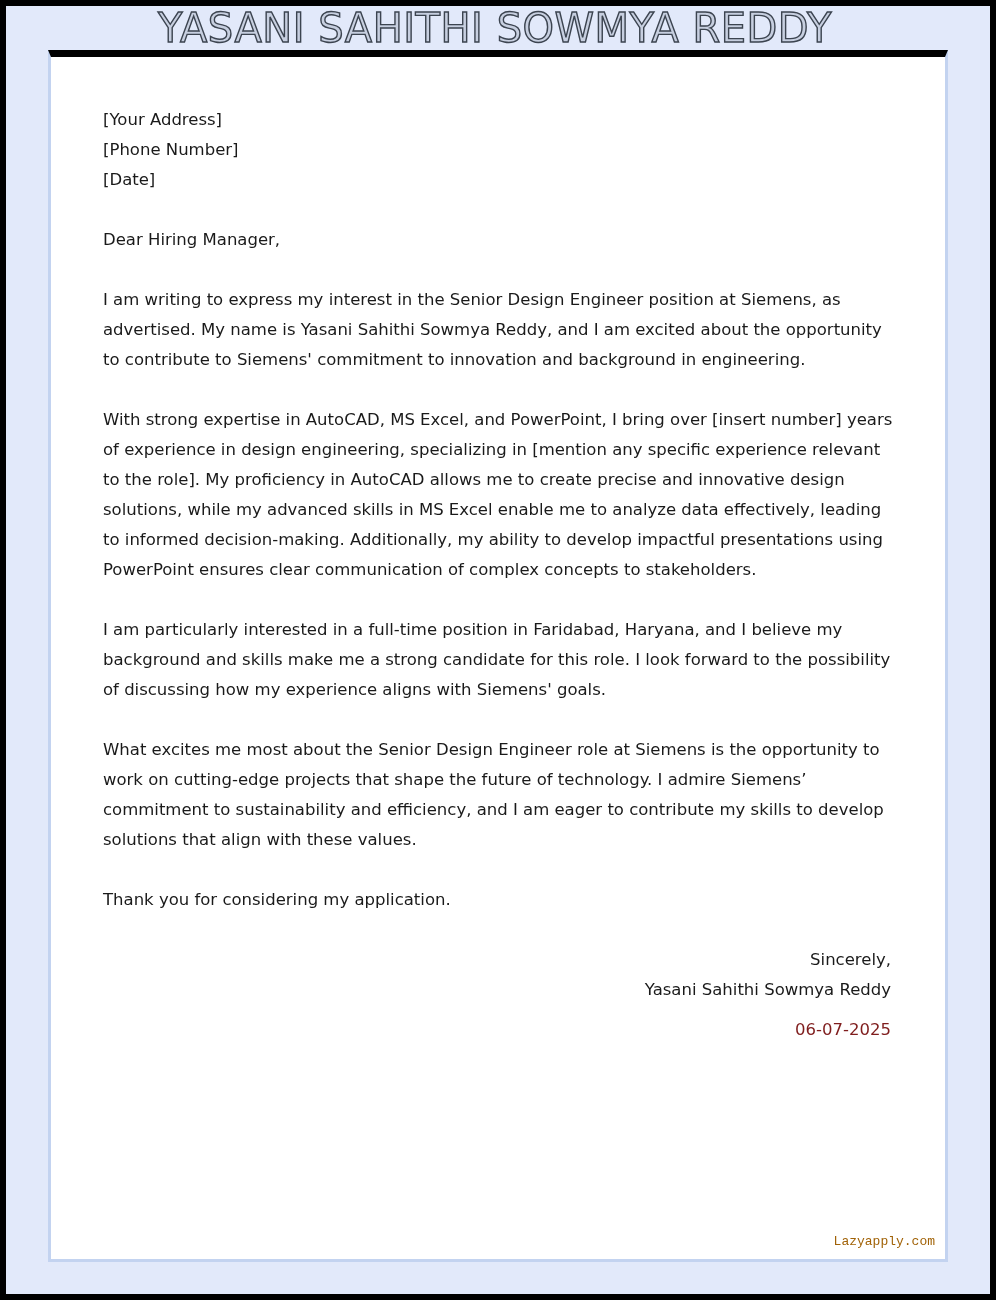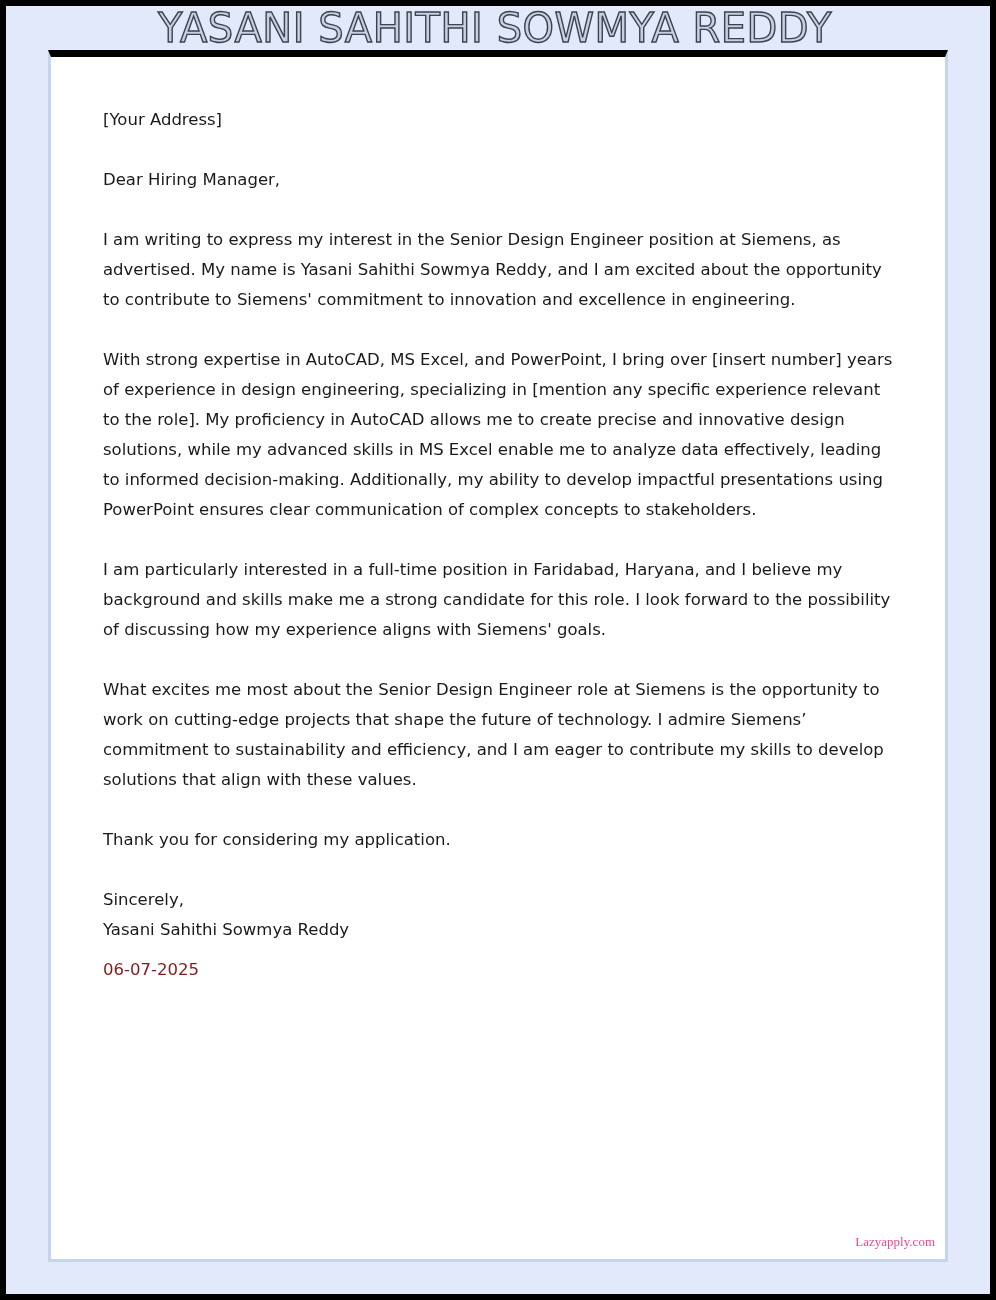--- a/index.html
+++ b/index.html
@@ -141,6 +141,7 @@
 
         <div class="addr-block">
           <span class="addr-line">[Your Address]</span>
+          <span class="addr-line">[Phone Number]</span>
         </div>
 
         <p class="salutation">Dear Hiring Manager,</p>

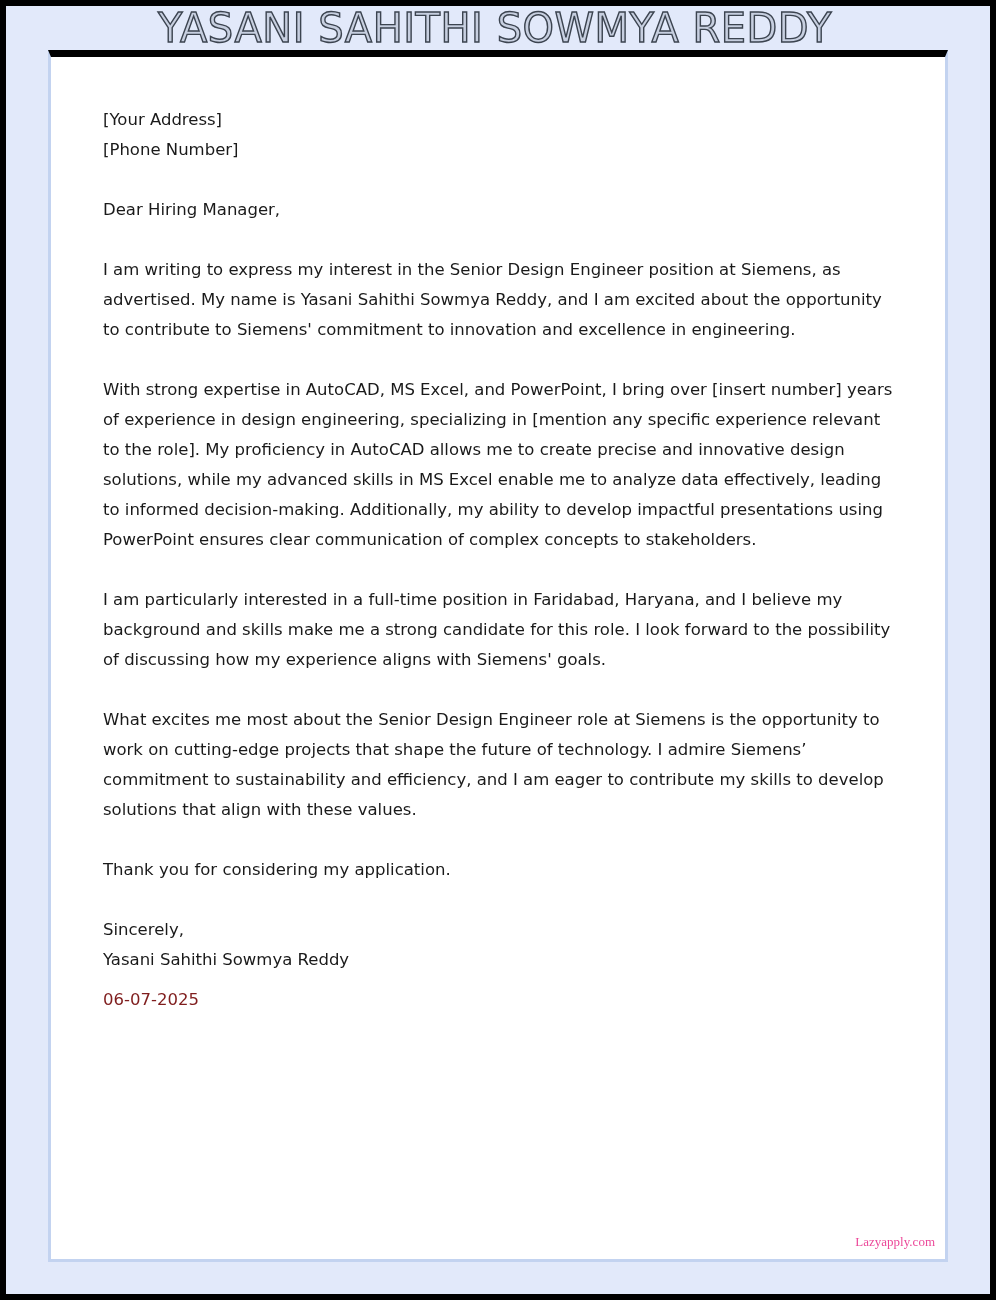--- a/index.html
+++ b/index.html
@@ -142,6 +142,7 @@
         <div class="addr-block">
           <span class="addr-line">[Your Address]</span>
           <span class="addr-line">[Phone Number]</span>
+          <span class="addr-line">[Date]</span>
         </div>
 
         <p class="salutation">Dear Hiring Manager,</p>

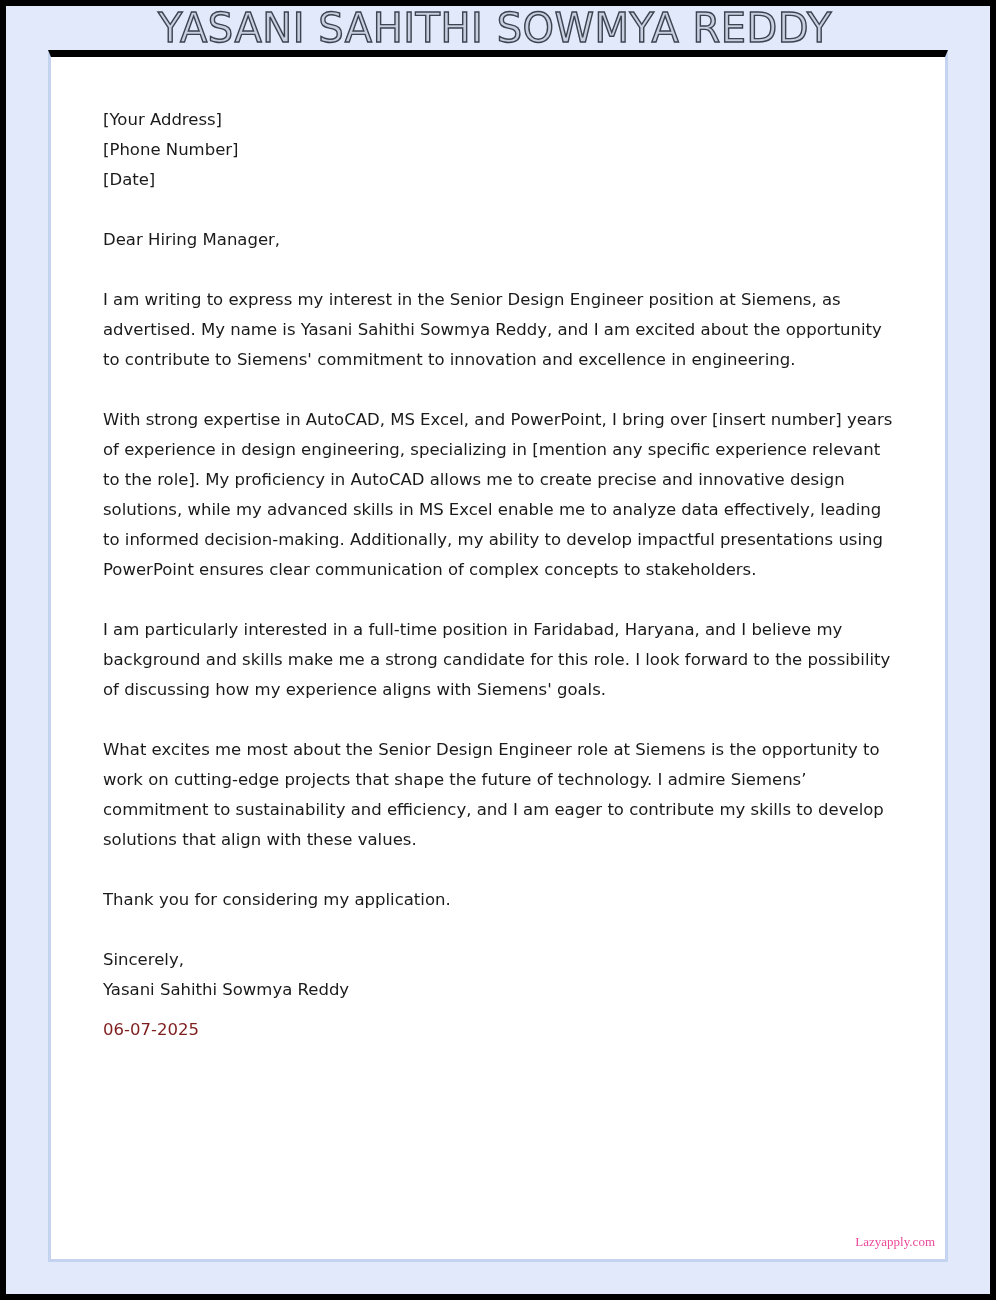--- a/index.html
+++ b/index.html
@@ -147,7 +147,7 @@
 
         <p class="salutation">Dear Hiring Manager,</p>
 
-        <p class="para">I am writing to express my interest in the Senior Design Engineer position at Siemens, as advertised. My name is Yasani Sahithi Sowmya Reddy, and I am excited about the opportunity to contribute to Siemens' commitment to innovation and excellence in engineering.</p>
+        <p class="para">I am writing to express my interest in the Senior Design Engineer position at Siemens, as advertised. My name is Yasani Sahithi Sowmya Reddy, and I am excited about the opportunity to contribute to Siemens' commitment to innovation and background in engineering.</p>
         <p class="para">With strong expertise in AutoCAD, MS Excel, and PowerPoint, I bring over [insert number] years of experience in design engineering, specializing in [mention any specific experience relevant to the role]. My proficiency in AutoCAD allows me to create precise and innovative design solutions, while my advanced skills in MS Excel enable me to analyze data effectively, leading to informed decision-making. Additionally, my ability to develop impactful presentations using PowerPoint ensures clear communication of complex concepts to stakeholders.</p>
         <p class="para">I am particularly interested in a full-time position in Faridabad, Haryana, and I believe my background and skills make me a strong candidate for this role. I look forward to the possibility of discussing how my experience aligns with Siemens' goals.</p>
         <p class="para">What excites me most about the Senior Design Engineer role at Siemens is the opportunity to work on cutting-edge projects that shape the future of technology. I admire Siemens’ commitment to sustainability and efficiency, and I am eager to contribute my skills to develop solutions that align with these values.</p>

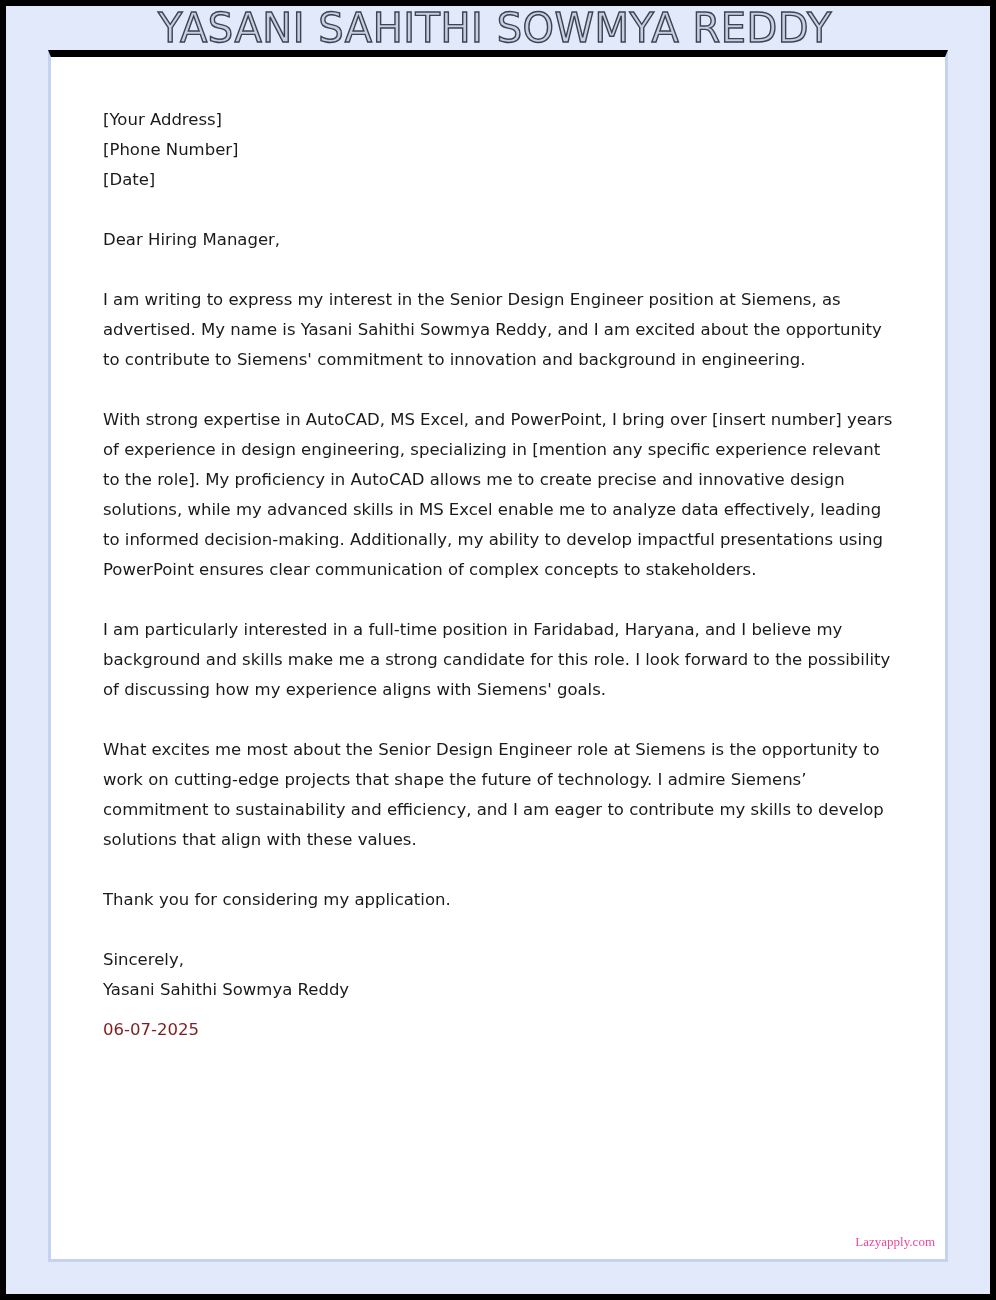--- a/index.html
+++ b/index.html
@@ -101,7 +101,8 @@
   }
 
   .sign-off {
-    margin: 0;
+    margin: 8px;
+    text-align: right;
   }
   .sign-line {
     display: block;

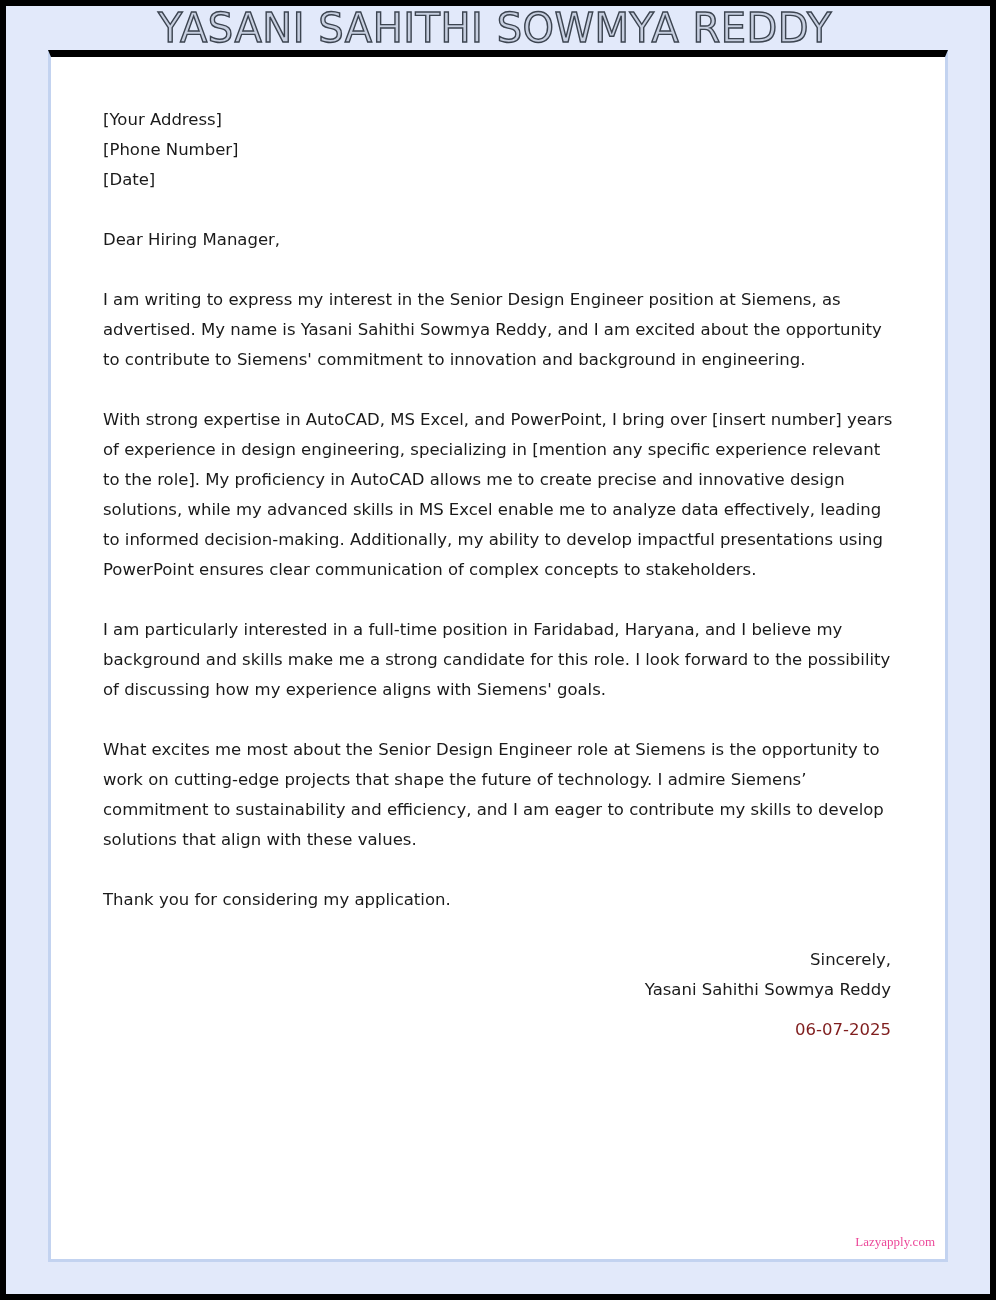--- a/index.html
+++ b/index.html
@@ -118,10 +118,10 @@
     position: absolute;
     right: 10px;
     bottom: 9px;
-    font-family: Liberation Serif, serif;
+    font-family: Liberation Mono, monospace;
     font-size: 13px;
     line-height: 16px;
-    color: #ec4899;
+    color: #a16207;
     white-space: nowrap;
     text-align: center;
   }

